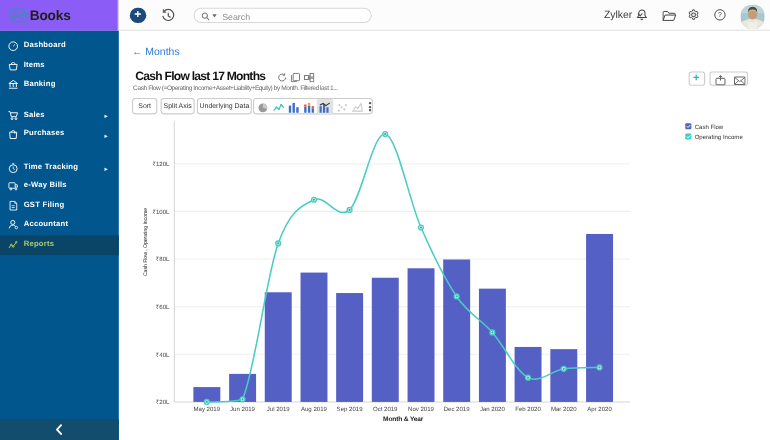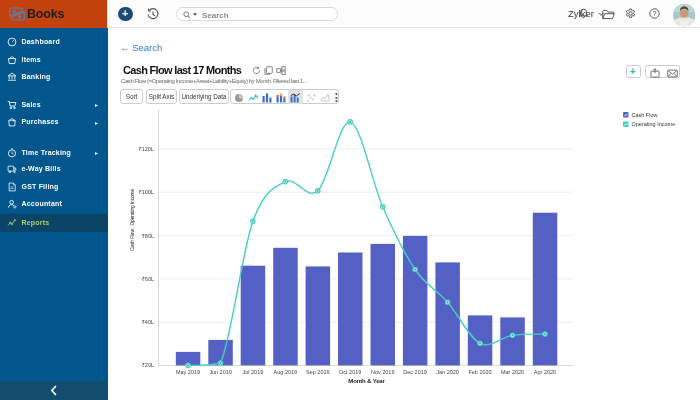--- a/index.html
+++ b/index.html
@@ -6,7 +6,7 @@
 html,body { width:700px; height:400px; overflow:hidden; font-family:"Liberation Sans",sans-serif; background:#fff; }
 #app { position:relative; width:700px; height:400px; }
 #topbar { position:absolute; left:0; top:0; width:700px; height:28px; background:#fcfcfc; border-bottom:1px solid #e3e3e3; }
-#logo { position:absolute; left:0; top:0; width:108px; height:28px; background:#c2410c; border-right:1px solid #e2e2e2; }
+#logo { position:absolute; left:0; top:0; width:108px; height:28px; background:#8b5cf6; border-right:1px solid #e2e2e2; }
 #logo .txt { position:absolute; left:27px; top:7px; font-size:12.5px; font-weight:700; color:#1f1f1f; letter-spacing:-0.2px; }
 #plusbtn { position:absolute; left:118px; top:6.5px; width:14.5px; height:14.5px; border-radius:50%; background:#1c4a7a; color:#fff; font-size:11px; line-height:13.5px; text-align:center; font-weight:700;}
 #searchpill { position:absolute; left:176px; top:7px; width:162px; height:14px; border:1px solid #d9d9d9; border-radius:8px; background:#fff;font-weight:bold; }

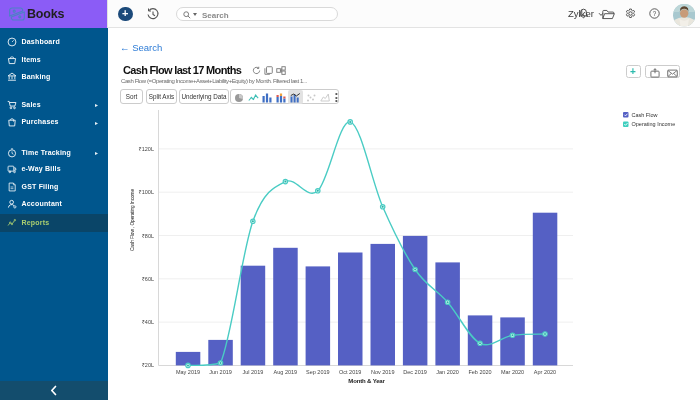--- a/index.html
+++ b/index.html
@@ -9,7 +9,7 @@
 #logo { position:absolute; left:0; top:0; width:108px; height:28px; background:#8b5cf6; border-right:1px solid #e2e2e2; }
 #logo .txt { position:absolute; left:27px; top:7px; font-size:12.5px; font-weight:700; color:#1f1f1f; letter-spacing:-0.2px; }
 #plusbtn { position:absolute; left:118px; top:6.5px; width:14.5px; height:14.5px; border-radius:50%; background:#1c4a7a; color:#fff; font-size:11px; line-height:13.5px; text-align:center; font-weight:700;}
-#searchpill { position:absolute; left:176px; top:7px; width:162px; height:14px; border:1px solid #d9d9d9; border-radius:8px; background:#fff;font-weight:bold; }
+#searchpill { position:absolute; left:176px; top:7px; width:162px; height:14px; border:1px solid #d9d9d9; border-radius:8px; background:#fff; }
 #searchpill .stxt { position:absolute; left:25px; top:2.5px; font-size:8px; color:#8a8a8a; }
 #zylker { position:absolute; left:568px; top:8px; font-size:9.5px; color:#3c3c3c; }
 #sidebar { position:absolute; left:0; top:28px; width:108px; height:372px; background:#00568d; }

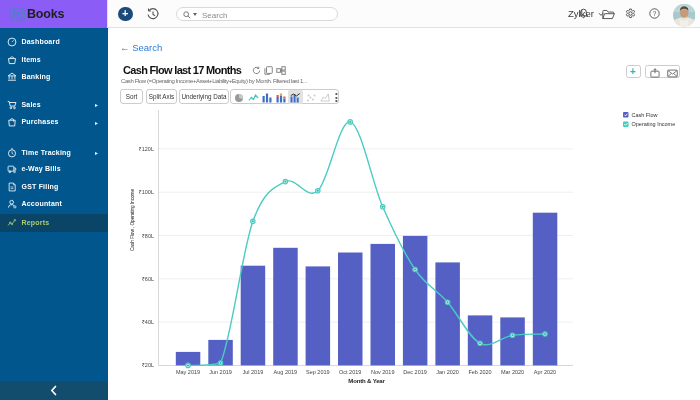--- a/index.html
+++ b/index.html
@@ -11,7 +11,7 @@
 #plusbtn { position:absolute; left:118px; top:6.5px; width:14.5px; height:14.5px; border-radius:50%; background:#1c4a7a; color:#fff; font-size:11px; line-height:13.5px; text-align:center; font-weight:700;}
 #searchpill { position:absolute; left:176px; top:7px; width:162px; height:14px; border:1px solid #d9d9d9; border-radius:8px; background:#fff; }
 #searchpill .stxt { position:absolute; left:25px; top:2.5px; font-size:8px; color:#8a8a8a; }
-#zylker { position:absolute; left:568px; top:8px; font-size:9.5px; color:#3c3c3c; }
+#zylker { position:absolute; left:549px; top:8px; font-size:9.5px; color:#3c3c3c; }
 #sidebar { position:absolute; left:0; top:28px; width:108px; height:372px; background:#00568d; }
 #sidefoot { position:absolute; left:0; top:381px; width:108px; height:19px; background:#134d6d; }
 .mitem { position:absolute; left:0; width:108px; height:17px; color:#fff; }

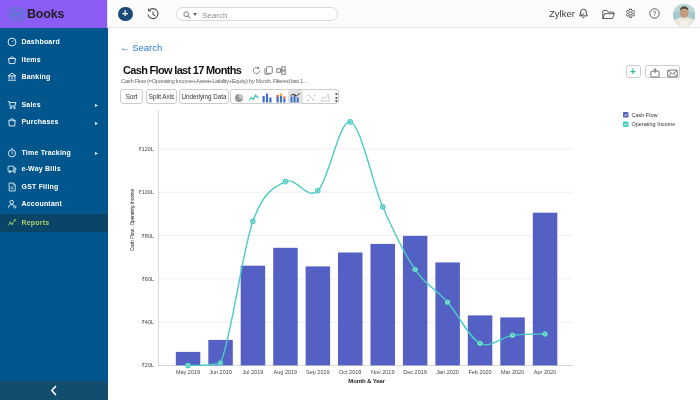--- a/index.html
+++ b/index.html
@@ -209,7 +209,7 @@
       </svg>
     </div>
 
-  <div id="back">← Search</div>
+  <div id="back">← Months</div>
   <div id="title">Cash Flow last 17 Months</div>
   <div id="subtitle">Cash Flow (=Operating Income+Asset+Liability+Equity) by Month. Filtered last 1...</div>
   <div class="btn" style="left:120px;width:23px;">Sort</div>

